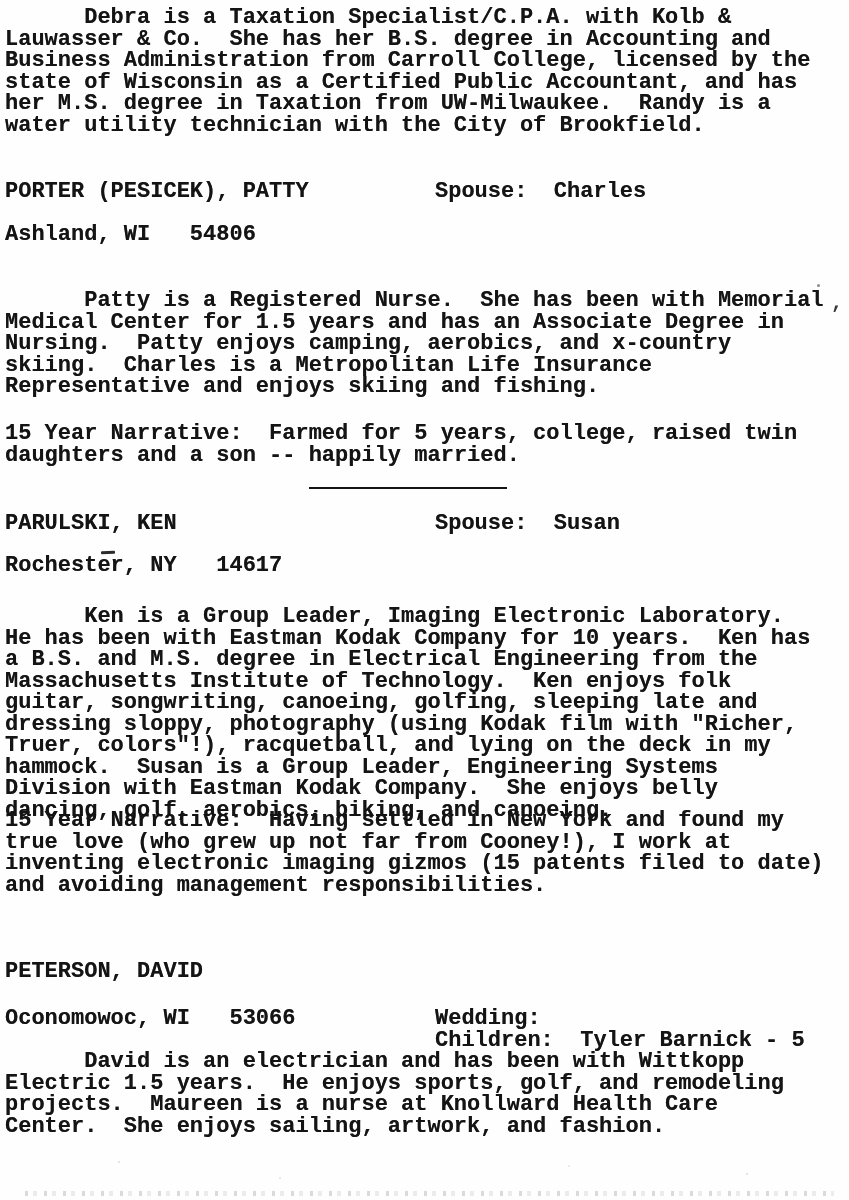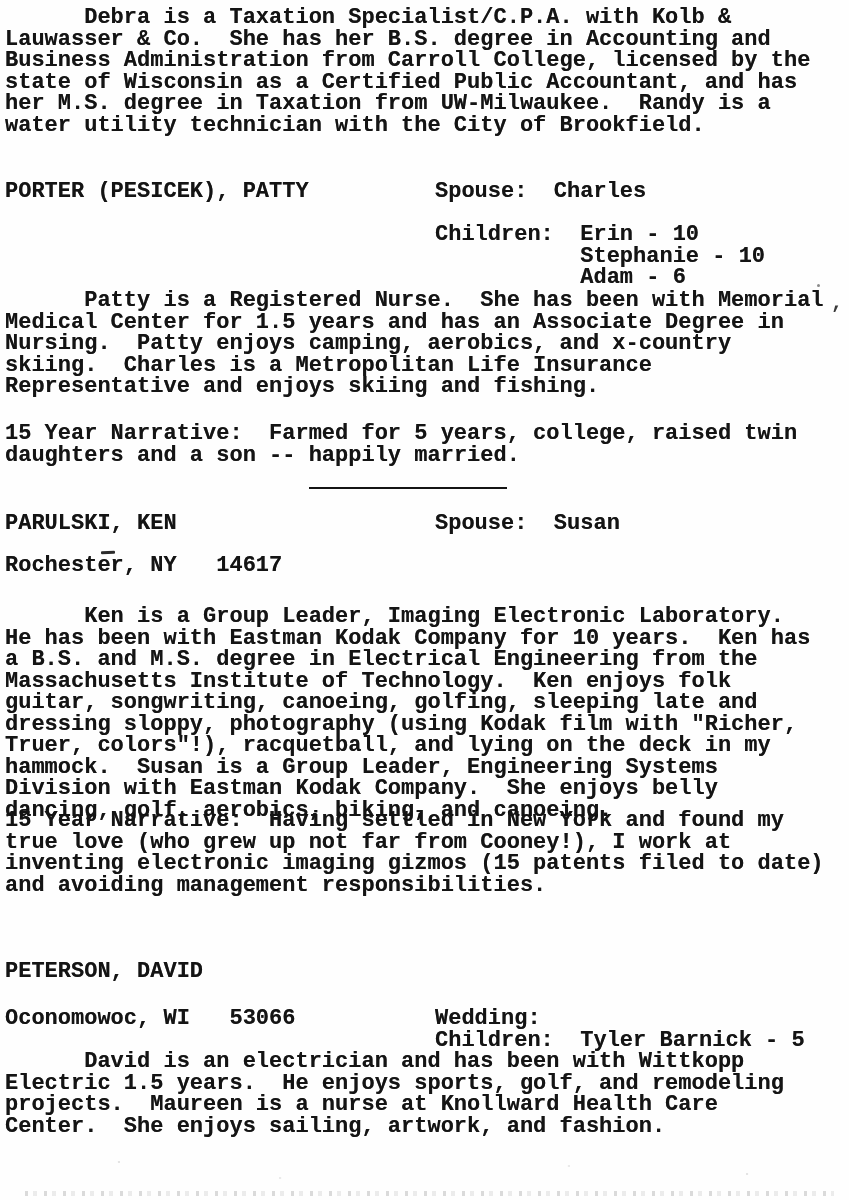--- a/index.html
+++ b/index.html
@@ -130,6 +130,7 @@
 
   <div class="tblock x-right porter-spouse">Spouse:  Charles</div>
   <div class="tblock x-left porter-name">PORTER (PESICEK), PATTY</div>
+  <div class="tblock x-left porter-location">Ashland, WI   54806</div>
   <div class="tblock x-right porter-children">Children:  Erin - 10
            Stephanie - 10
            Adam - 6</div>

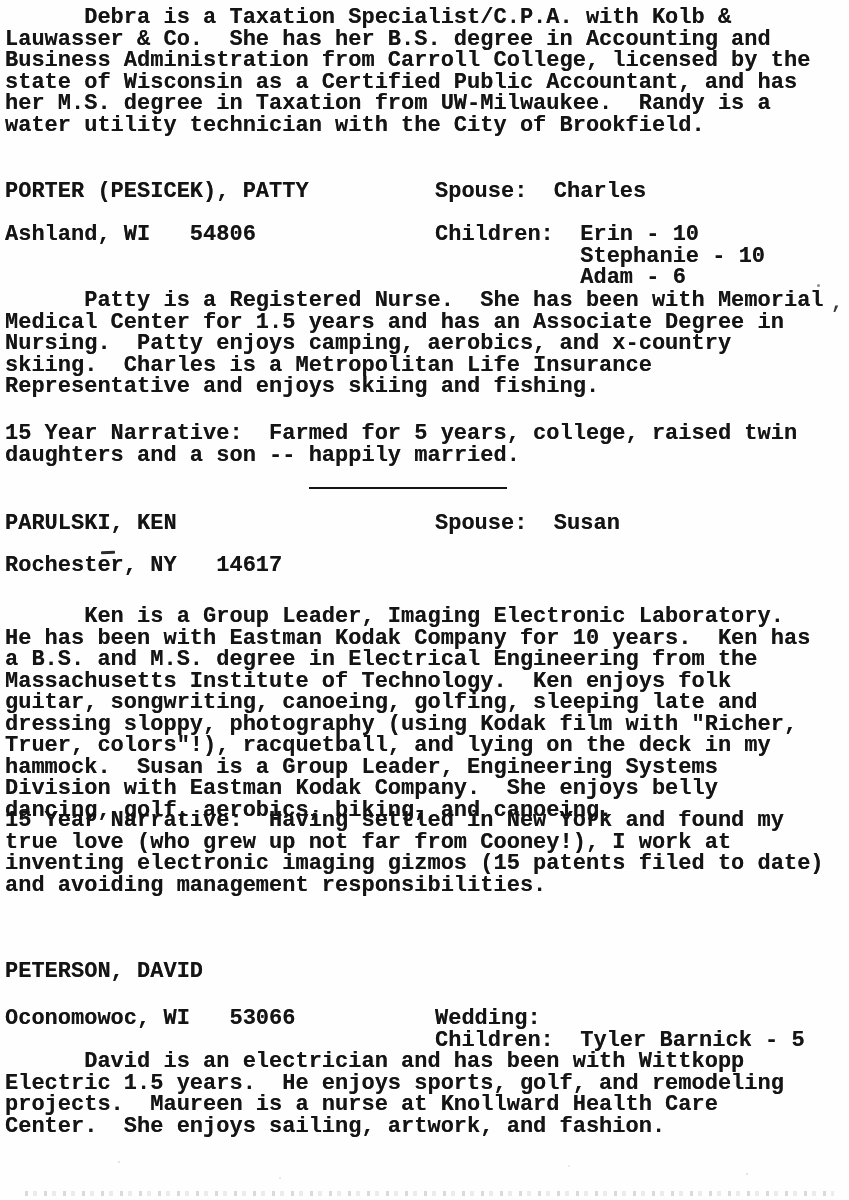--- a/index.html
+++ b/index.html
@@ -131,9 +131,6 @@
   <div class="tblock x-right porter-spouse">Spouse:  Charles</div>
   <div class="tblock x-left porter-name">PORTER (PESICEK), PATTY</div>
   <div class="tblock x-left porter-location">Ashland, WI   54806</div>
-  <div class="tblock x-right porter-children">Children:  Erin - 10
-           Stephanie - 10
-           Adam - 6</div>
   <div class="tblock x-left porter-bio">      Patty is a Registered Nurse.  She has been with Memorial
 Medical Center for 1.5 years and has an Associate Degree in
 Nursing.  Patty enjoys camping, aerobics, and x-country

